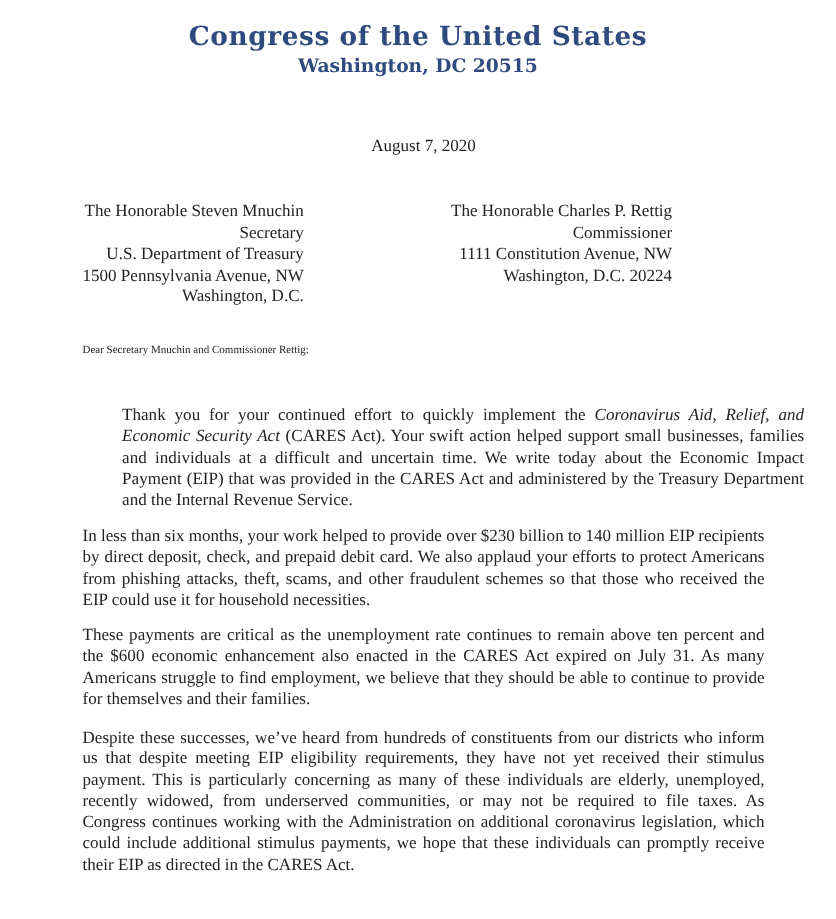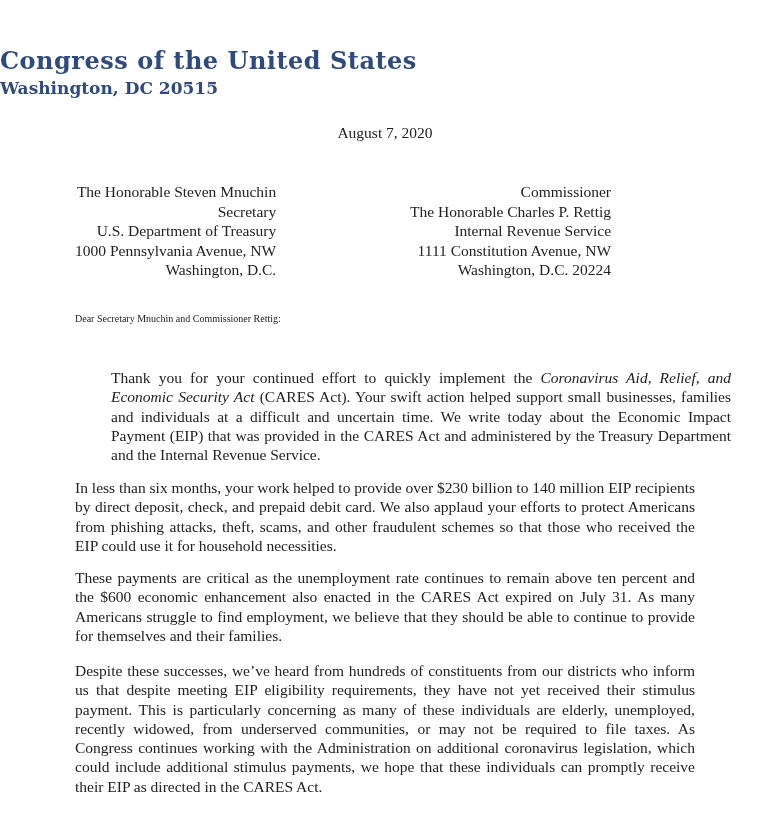--- a/index.html
+++ b/index.html
@@ -5,7 +5,7 @@
   html, body { margin: 0; padding: 0; background: #ffffff; }
   body { width: 760px; height: 835px; position: relative; overflow: hidden;
          font-family: "Liberation Serif", "DejaVu Serif", serif; color: #222; }
-  .letterhead { position: absolute; left: 0; width: 760px; text-align: left; color: #2f4a7e; font-weight: bold; font-family: "DejaVu Serif", "Liberation Serif", serif; margin-top: 28px; }
+  .letterhead { position: absolute; left: 0; width: 760px; text-align: center; color: #2f4a7e; font-weight: bold; font-family: "DejaVu Serif", "Liberation Serif", serif; }
   .lh-title { top: 18px; font-size: 24px; letter-spacing: 0.5px; }
   .lh-sub { top: 50px; font-size: 17px; }
   .date { position: absolute; top: 124px; left: 0; width: 770px; text-align: center; font-size: 15.5px; }

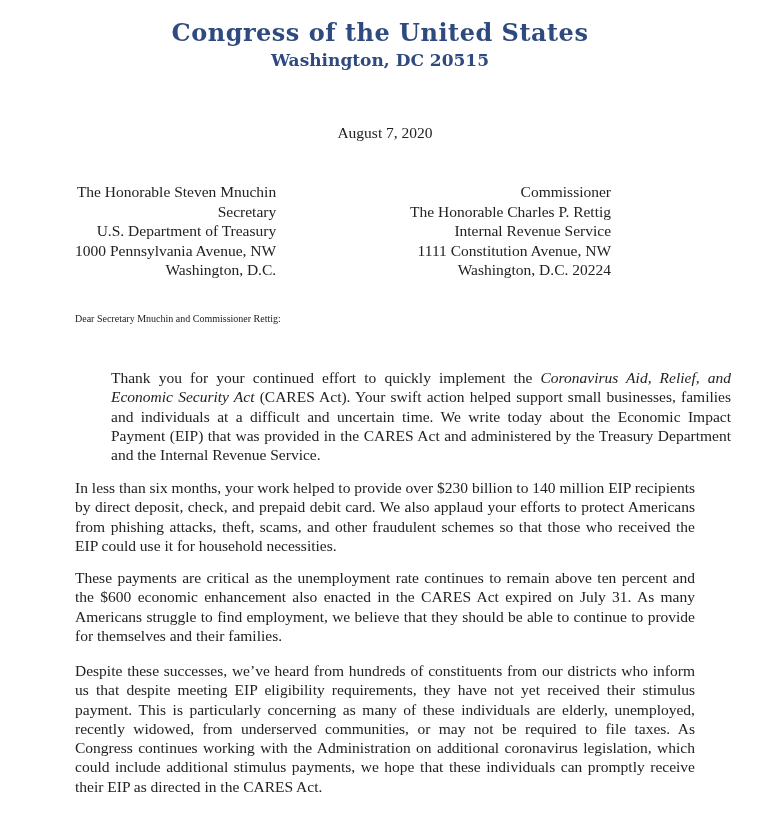--- a/index.html
+++ b/index.html
@@ -38,8 +38,8 @@
 </div>
 
 <div class="addr addr-right">
+  <div>The Honorable Charles P. Rettig</div>
   <div>Commissioner</div>
-  <div>The Honorable Charles P. Rettig</div>
   <div>Internal Revenue Service</div>
   <div>1111 Constitution Avenue, NW</div>
   <div>Washington, D.C. 20224</div>

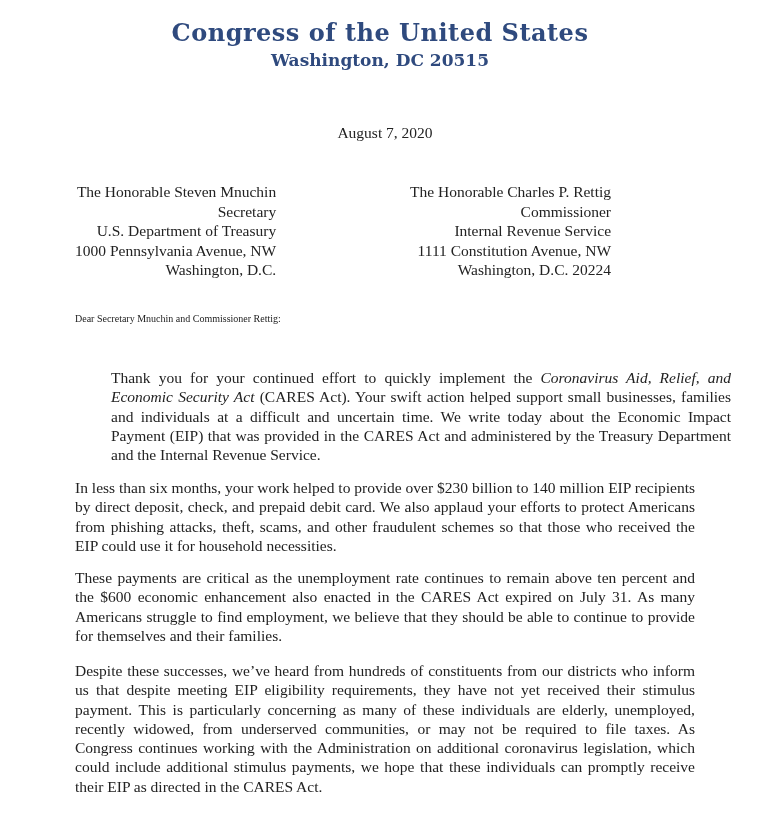--- a/index.html
+++ b/index.html
@@ -40,7 +40,6 @@
 <div class="addr addr-right">
   <div>The Honorable Charles P. Rettig</div>
   <div>Commissioner</div>
-  <div>Internal Revenue Service</div>
   <div>1111 Constitution Avenue, NW</div>
   <div>Washington, D.C. 20224</div>
 </div>

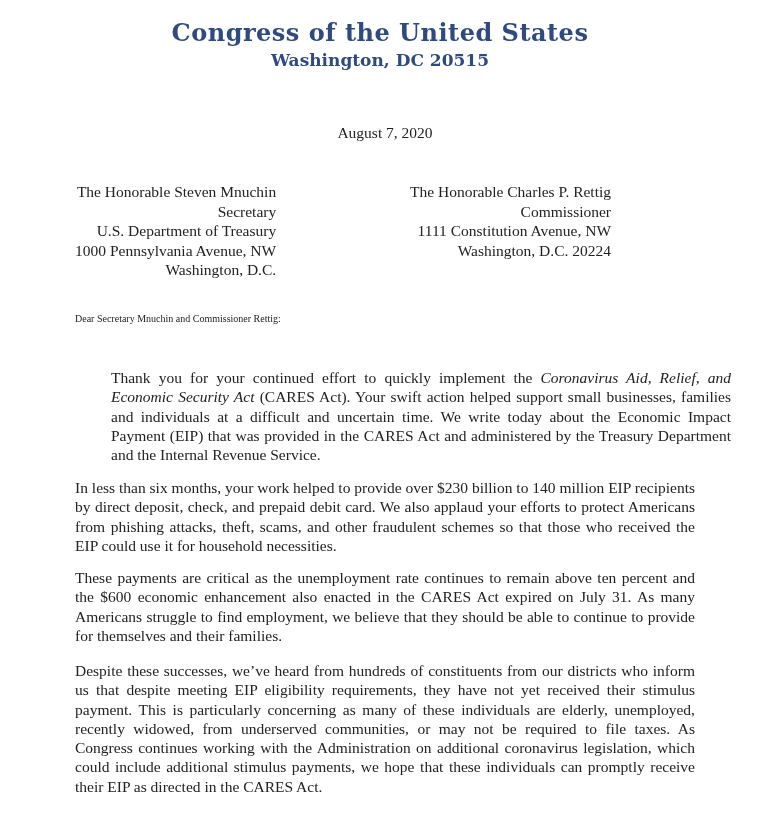--- a/index.html
+++ b/index.html
@@ -33,7 +33,7 @@
   <div>The Honorable Steven Mnuchin</div>
   <div>Secretary</div>
   <div>U.S. Department of Treasury</div>
-  <div>1000 Pennsylvania Avenue, NW</div>
+  <div>1500 Pennsylvania Avenue, NW</div>
   <div>Washington, D.C.</div>
 </div>
 

